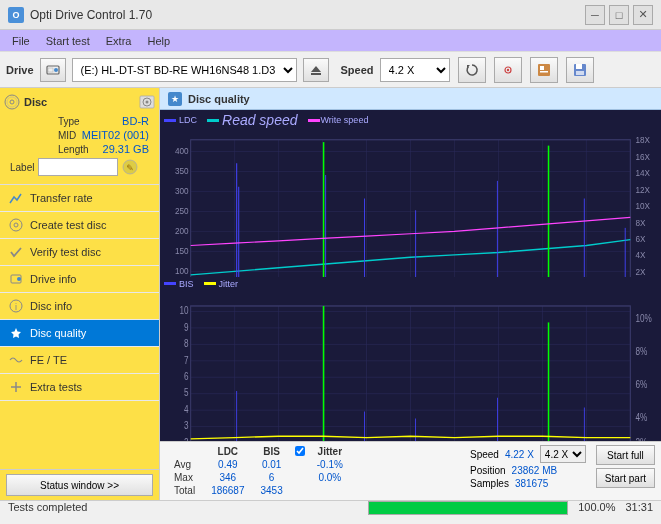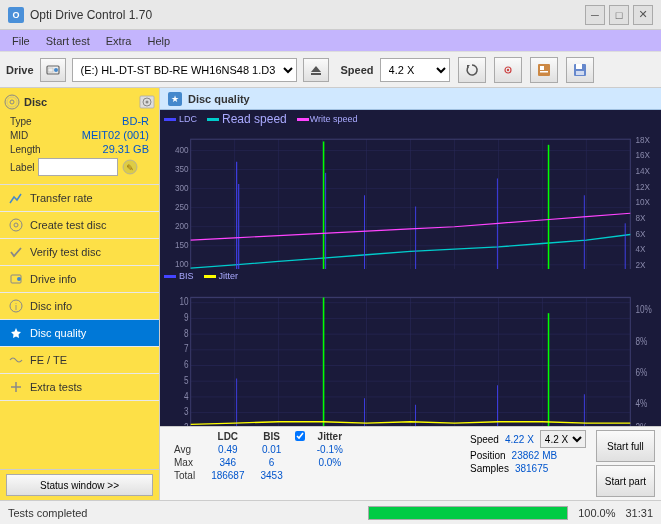--- a/index.html
+++ b/index.html
@@ -37,7 +37,7 @@
     .disc-header-icon { width: 16px; height: 16px; }
     .disc-title { font-weight: bold; font-size: 11px; color: #333; }
     .disc-info { padding: 2px 6px; }
-    .disc-row { display: flex; justify-content: space-between; align-items: center; padding: 1px 0; }
+    .disc-row { display: flex; justify-content: space-between; align-items: center; padding: 1px 0; margin-left: 48px; }
     .disc-row-label { color: #333; font-size: 10px; }
     .disc-row-value { color: #0055cc; font-size: 11px; }
     .label-row { display: flex; align-items: center; gap: 4px; padding: 2px 0; }

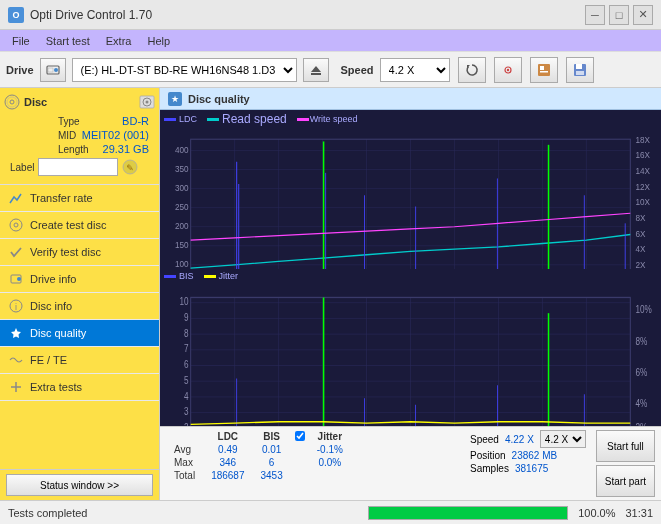--- a/index.html
+++ b/index.html
@@ -285,7 +285,7 @@
           </div>
           <div style="display:flex;align-items:center;gap:3px;">
             <div style="width:12px;height:3px;background:#00cccc;"></div>
-            <span style="font-size:12px;color:#aaaaff;">Read speed</span>
+            <span style="font-size:14px;color:#aaaaff;font-style:italic;">Read speed</span>
           </div>
           <div style="display:flex;align-items:center;gap:1px;">
             <div style="width:12px;height:3px;background:#ff44ff;"></div>

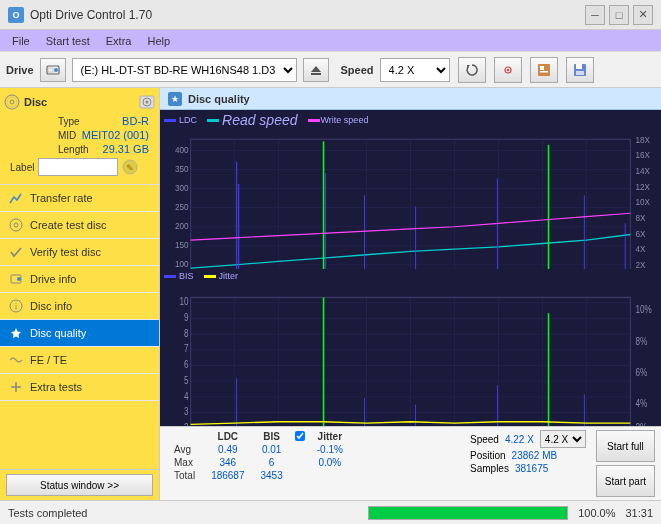--- a/index.html
+++ b/index.html
@@ -67,7 +67,7 @@
     .speed-info .speed-row { display: flex; gap: 6px; align-items: center; }
     .speed-val { color: #0055cc; }
     .action-btns { display: flex; flex-direction: column; gap: 3px; }
-    .action-btn { height: 32px; border: 1px solid #aaa; background: linear-gradient(to bottom, #fafafa, #e0e0e0); cursor: pointer; font-size: 10px; padding: 0 8px; white-space: nowrap; }
+    .action-btn { height: 20px; border: 1px solid #aaa; background: linear-gradient(to bottom, #fafafa, #e0e0e0); cursor: pointer; font-size: 10px; padding: 0 8px; white-space: nowrap; }
 
     
     .statusbar { height: 24px; background: #f0f0f0; border-top: 1px solid #ccc; display: flex; align-items: center; padding: 0 8px; gap: 10px; }

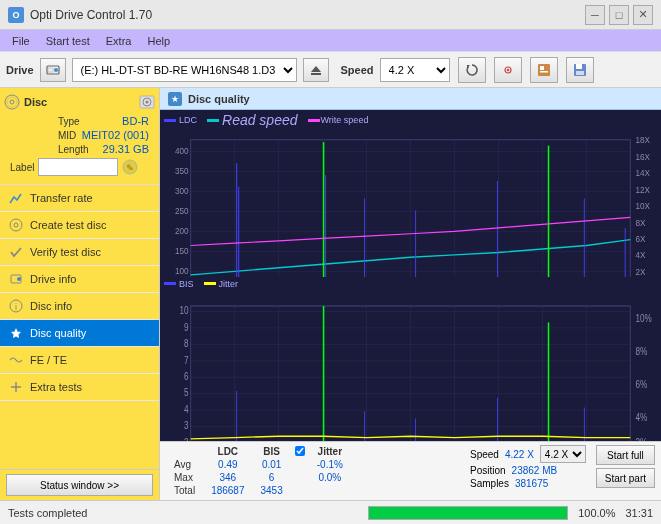--- a/index.html
+++ b/index.html
@@ -70,7 +70,7 @@
     .action-btn { height: 20px; border: 1px solid #aaa; background: linear-gradient(to bottom, #fafafa, #e0e0e0); cursor: pointer; font-size: 10px; padding: 0 8px; white-space: nowrap; }
 
     
-    .statusbar { height: 24px; background: #f0f0f0; border-top: 1px solid #ccc; display: flex; align-items: center; padding: 0 8px; gap: 10px; }
+    .statusbar { height: 24px; background: #f0f0f0; border-top: 1px solid #ccc; display: flex; align-items: flex-start; padding: 0 8px; gap: 10px; }
     .status-text { font-size: 11px; color: #333; flex: 1; }
     .progress-bar-container { width: 200px; height: 14px; border: 1px solid #aaa; background: white; }
     .progress-bar-fill { height: 100%; background: #00cc44; }

